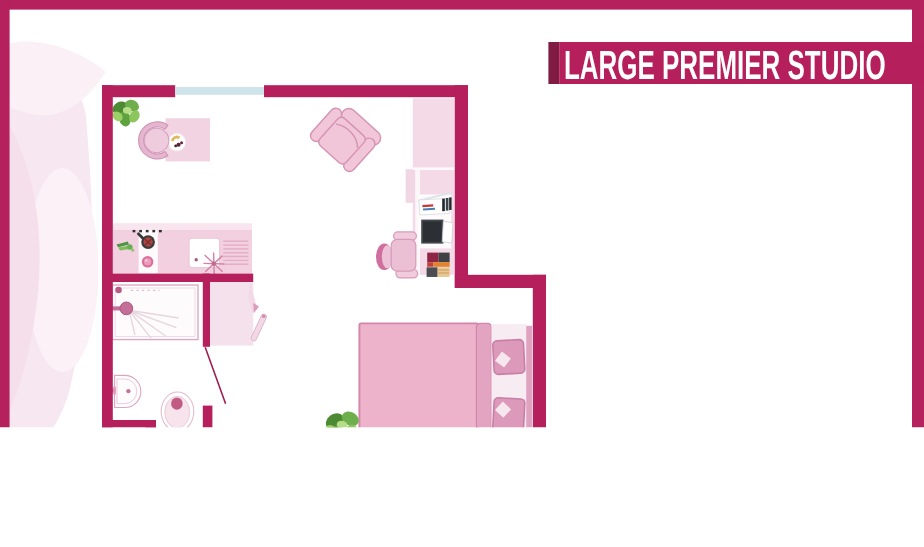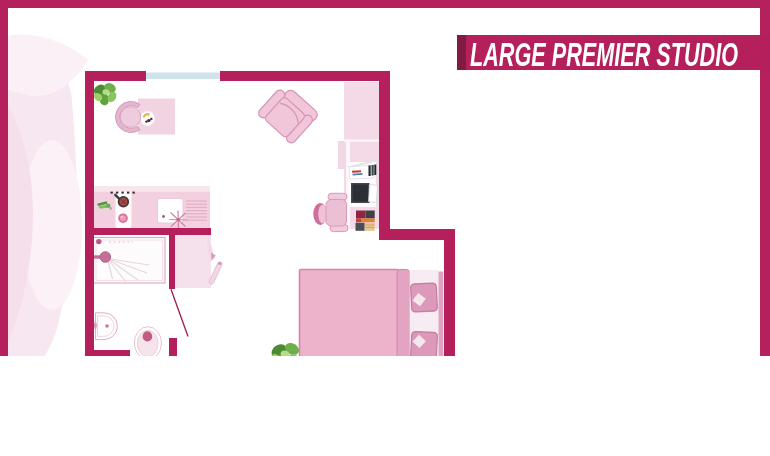--- a/index.html
+++ b/index.html
@@ -3,7 +3,7 @@
 <meta charset="utf-8">
 <style>
   html,body{margin:0;padding:0;background:#fff;}
-  #canvas{position:relative;width:770px;height:356px;overflow:hidden;font-family:"Liberation Sans",sans-serif;font-style:italic;}
+  #canvas{position:relative;width:770px;height:356px;overflow:hidden;font-family:"Liberation Sans",sans-serif;}
 </style>
 </head>
 <body>

